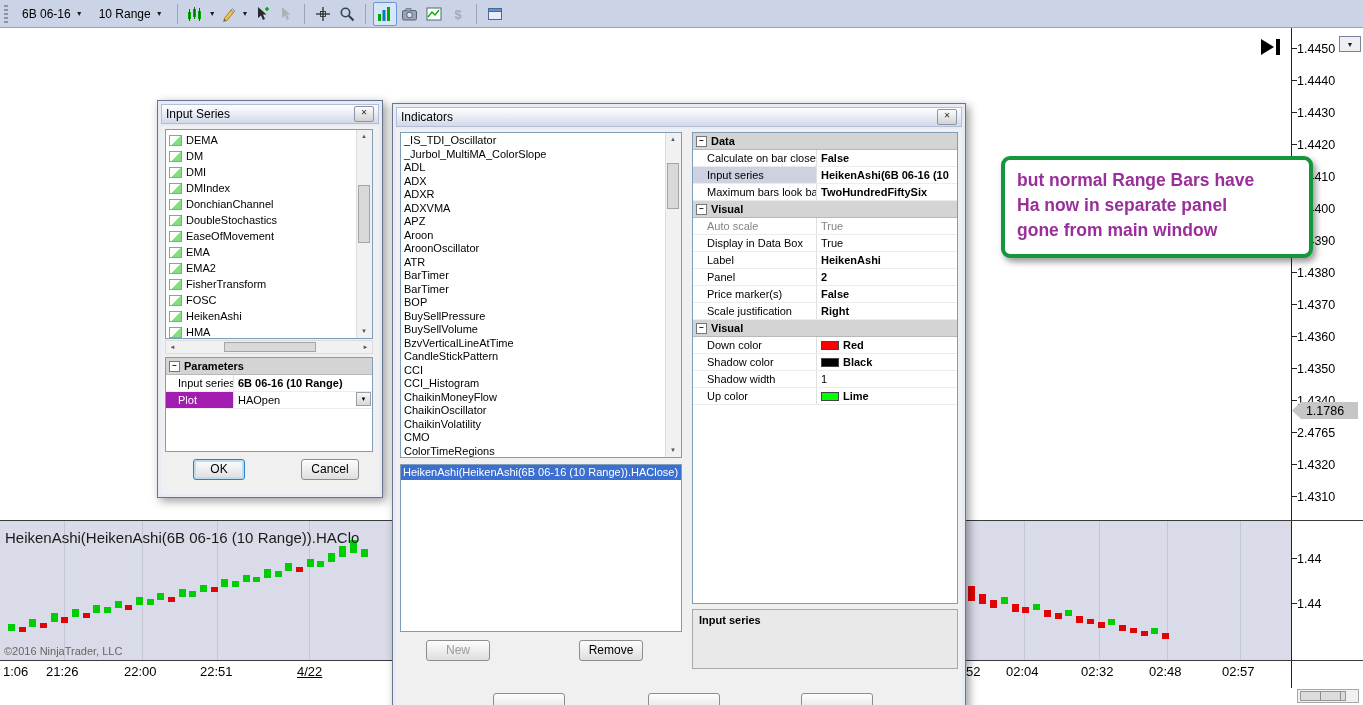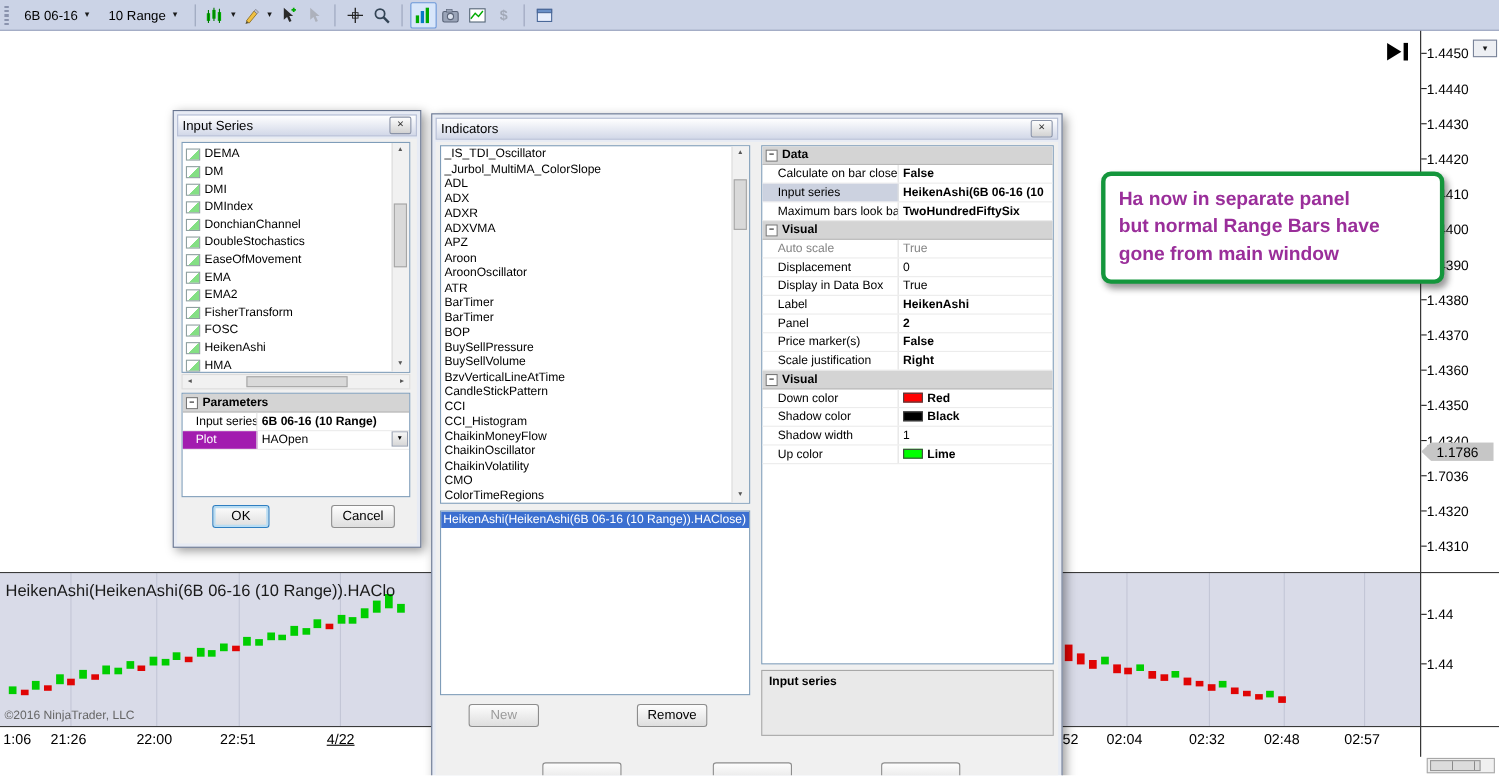--- a/index.html
+++ b/index.html
@@ -336,8 +336,8 @@
   </div>
 
   <div id="annotation">
+      <div>but normal Range Bars have</div>
       <div>Ha now in separate panel</div>
-      <div>but normal Range Bars have</div>
       <div>gone from main window</div>
     </div>
 

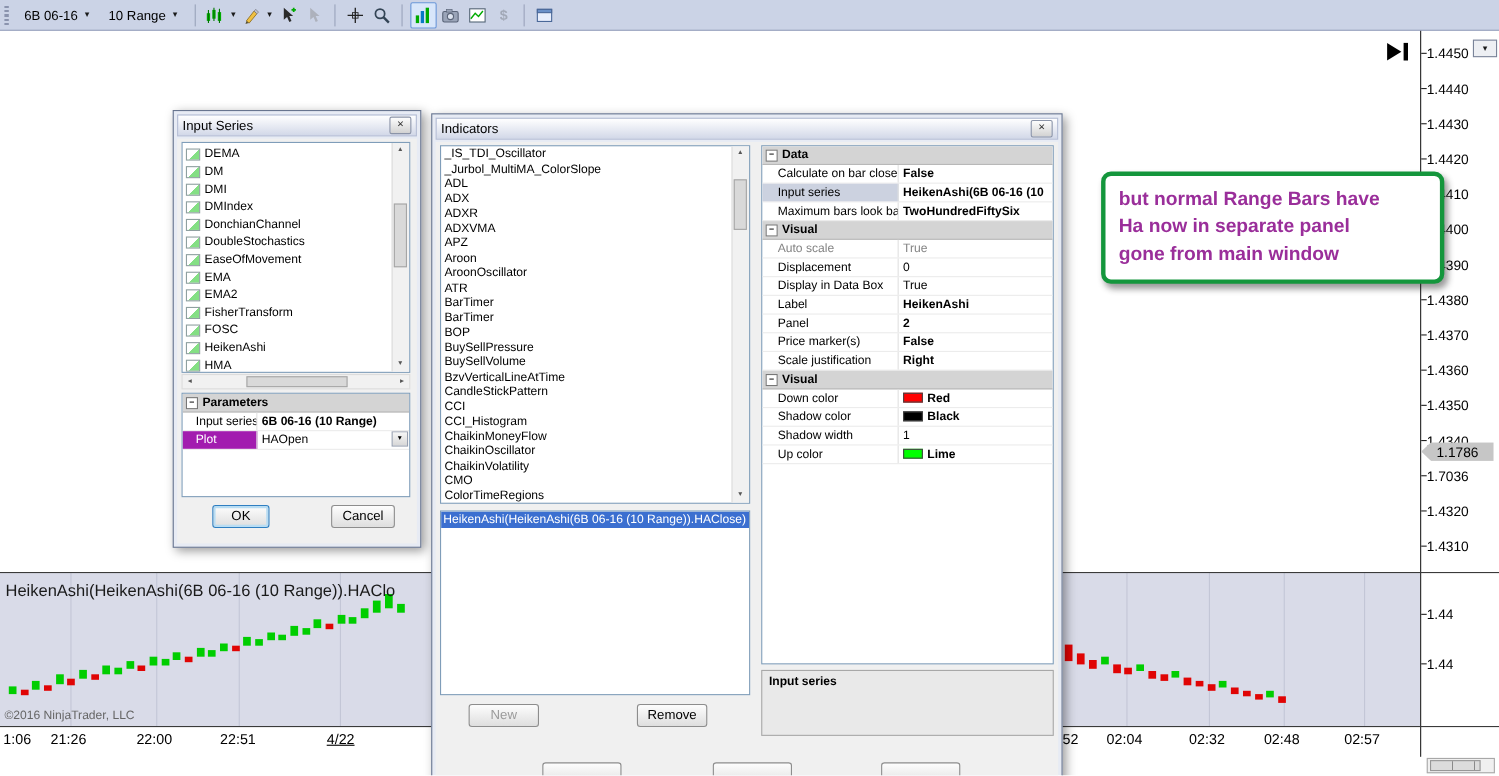--- a/index.html
+++ b/index.html
@@ -505,10 +505,6 @@
             <div class="pg-value muted"><span>True</span></div>
           </div>
           <div class="pg-row">
-            <div class="pg-label">Displacement</div>
-            <div class="pg-value"><span>0</span></div>
-          </div>
-          <div class="pg-row">
             <div class="pg-label">Display in Data Box</div>
             <div class="pg-value"><span>True</span></div>
           </div>

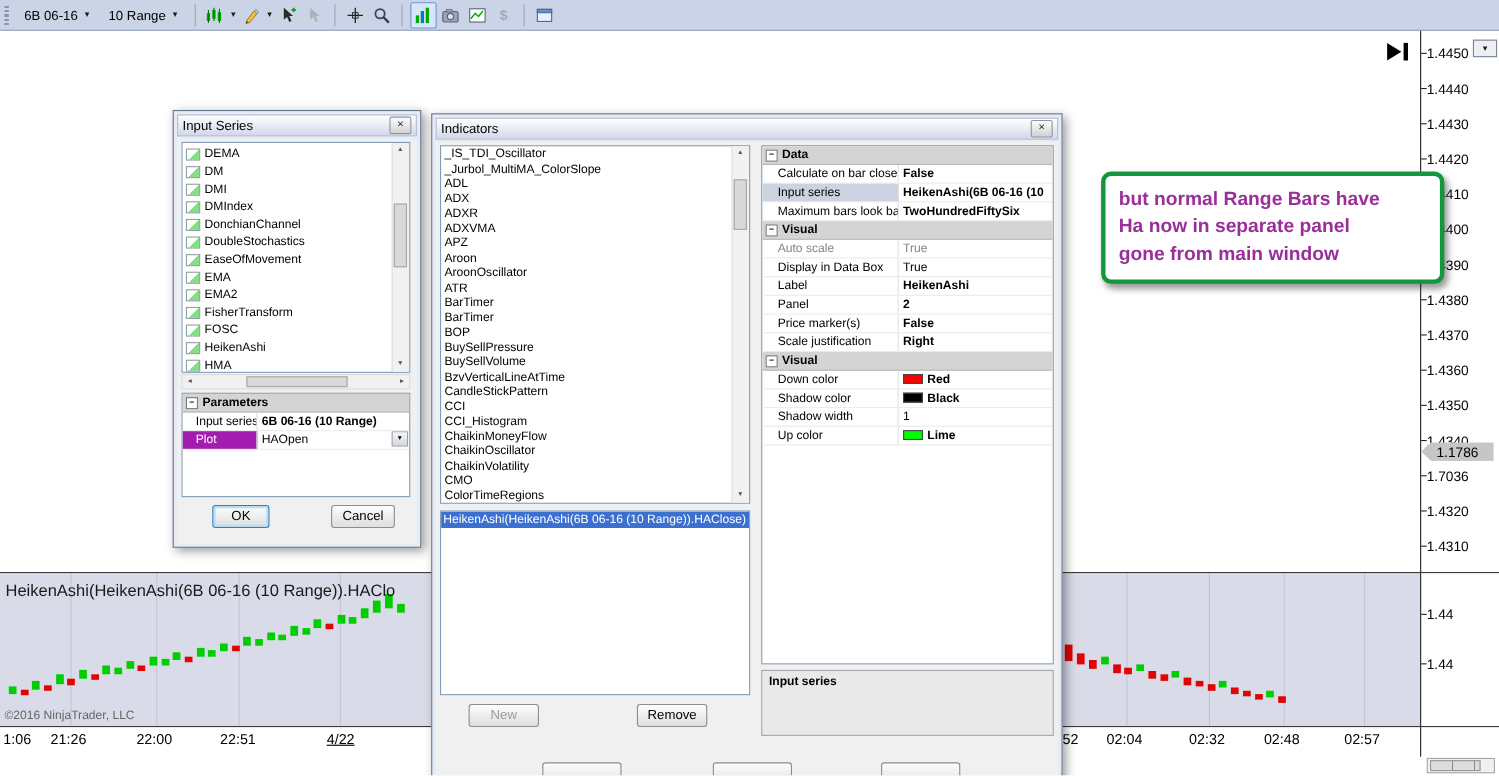--- a/index.html
+++ b/index.html
@@ -293,7 +293,7 @@
       <div class="tick" style="top: 400px;"></div>
       <div class="price-label" style="top: 394px;">1.4340</div>
       <div class="tick" style="top: 432px;"></div>
-      <div class="price-label" style="top: 426px;">1.7036</div>
+      <div class="price-label" style="top: 426px;">2.4765</div>
       <div class="tick" style="top: 464px;"></div>
       <div class="price-label" style="top: 458px;">1.4320</div>
       <div class="tick" style="top: 496px;"></div>

